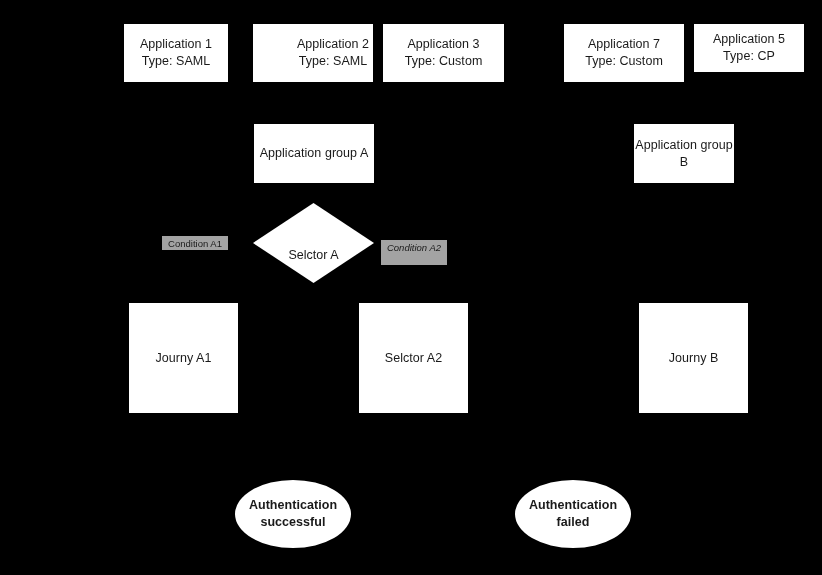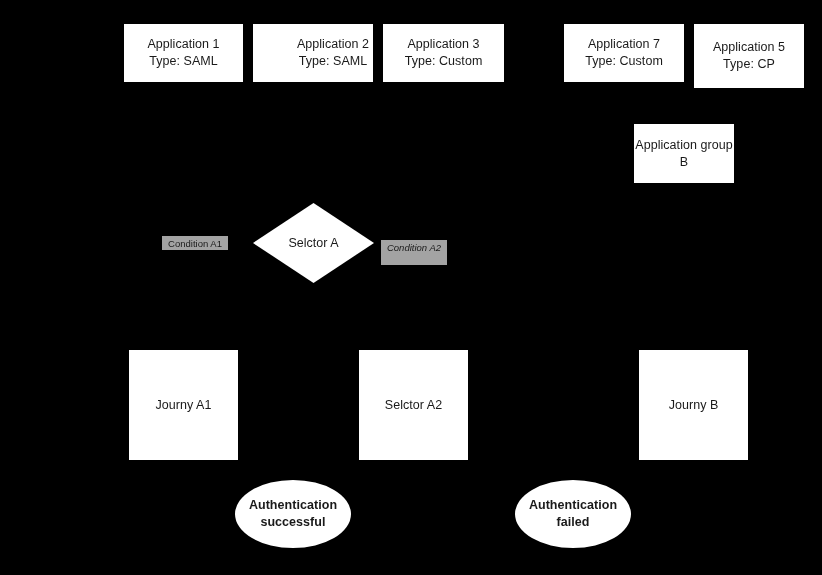--- a/index.html
+++ b/index.html
@@ -97,7 +97,7 @@
 
 <div id="canvas">
 
-  <div class="node box app-box" style="left:124px; top:24px; width:119px; height:58px;">Application 1
+  <div class="node box app-box" style="left:124px; top:24px; width:104px; height:58px;">Application 1
 Type: SAML</div>
 
   <div class="node box app-box" style="left:253px; top:24px; width:120px; height:58px;padding-left:40px;">Application 2

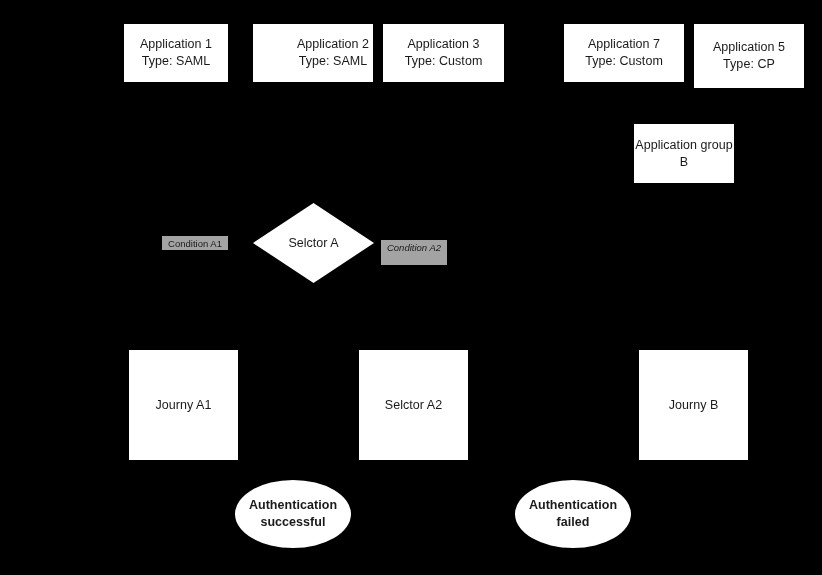--- a/index.html
+++ b/index.html
@@ -109,7 +109,7 @@
   <div class="node box app-box" style="left:564px; top:24px; width:120px; height:58px;">Application 7
 Type: Custom</div>
 
-  <div class="node box app-box" style="left:694px; top:24px; width:110px; height:64px;">Application 5
+  <div class="node box app-box" style="left:694px; top:24px; width:110px; height:48px;">Application 5
 Type: CP</div>
 
 

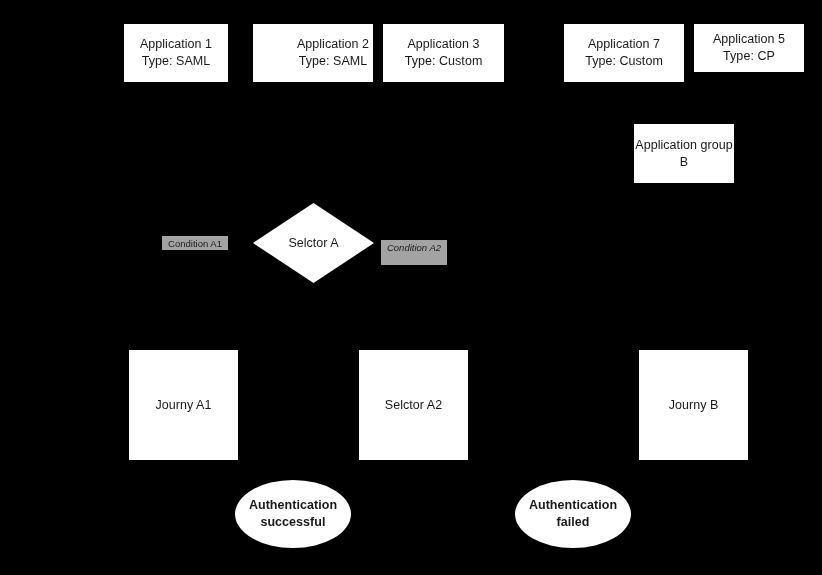--- a/index.html
+++ b/index.html
@@ -112,6 +112,7 @@
   <div class="node box app-box" style="left:694px; top:24px; width:110px; height:48px;">Application 5
 Type: CP</div>
 
+  <div class="node box group-box" style="left:254px; top:124px; width:120px; height:59px;">Application group A</div>
 
   <div class="node box group-box" style="left:634px; top:124px; width:100px; height:59px;">Application group B</div>
 

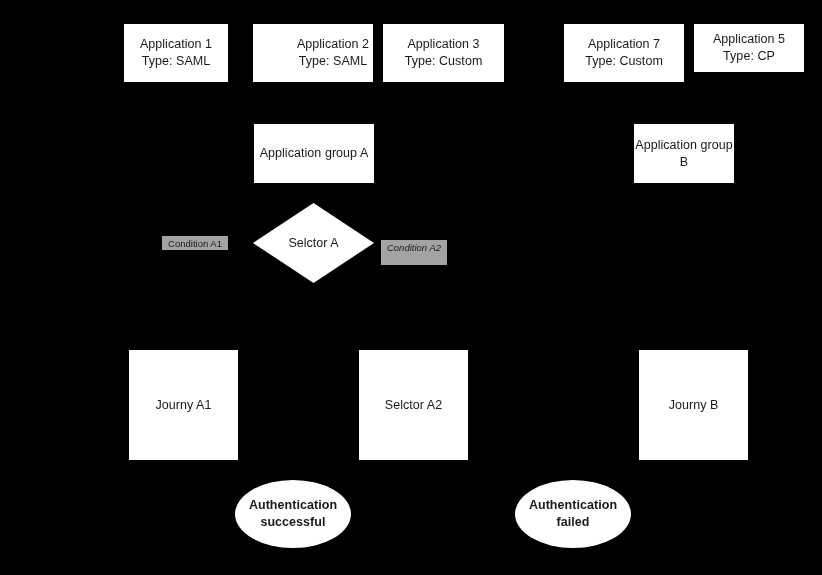--- a/index.html
+++ b/index.html
@@ -65,7 +65,7 @@
   .diamond-label {
     position: absolute;
     left: 0;
-    top: 0;
+    top: 12px;
     width: 100%;
     height: 100%;
     display: flex;

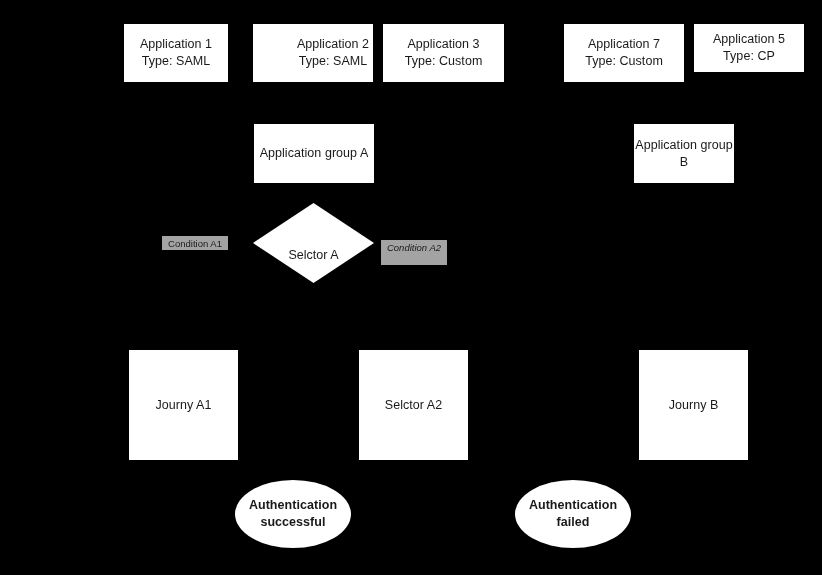--- a/index.html
+++ b/index.html
@@ -47,7 +47,6 @@
   }
   .journey-box {
     font-size: 12.5px;
-    margin-top: 47px;
   }
   .diamond-wrap {
     position: absolute;

